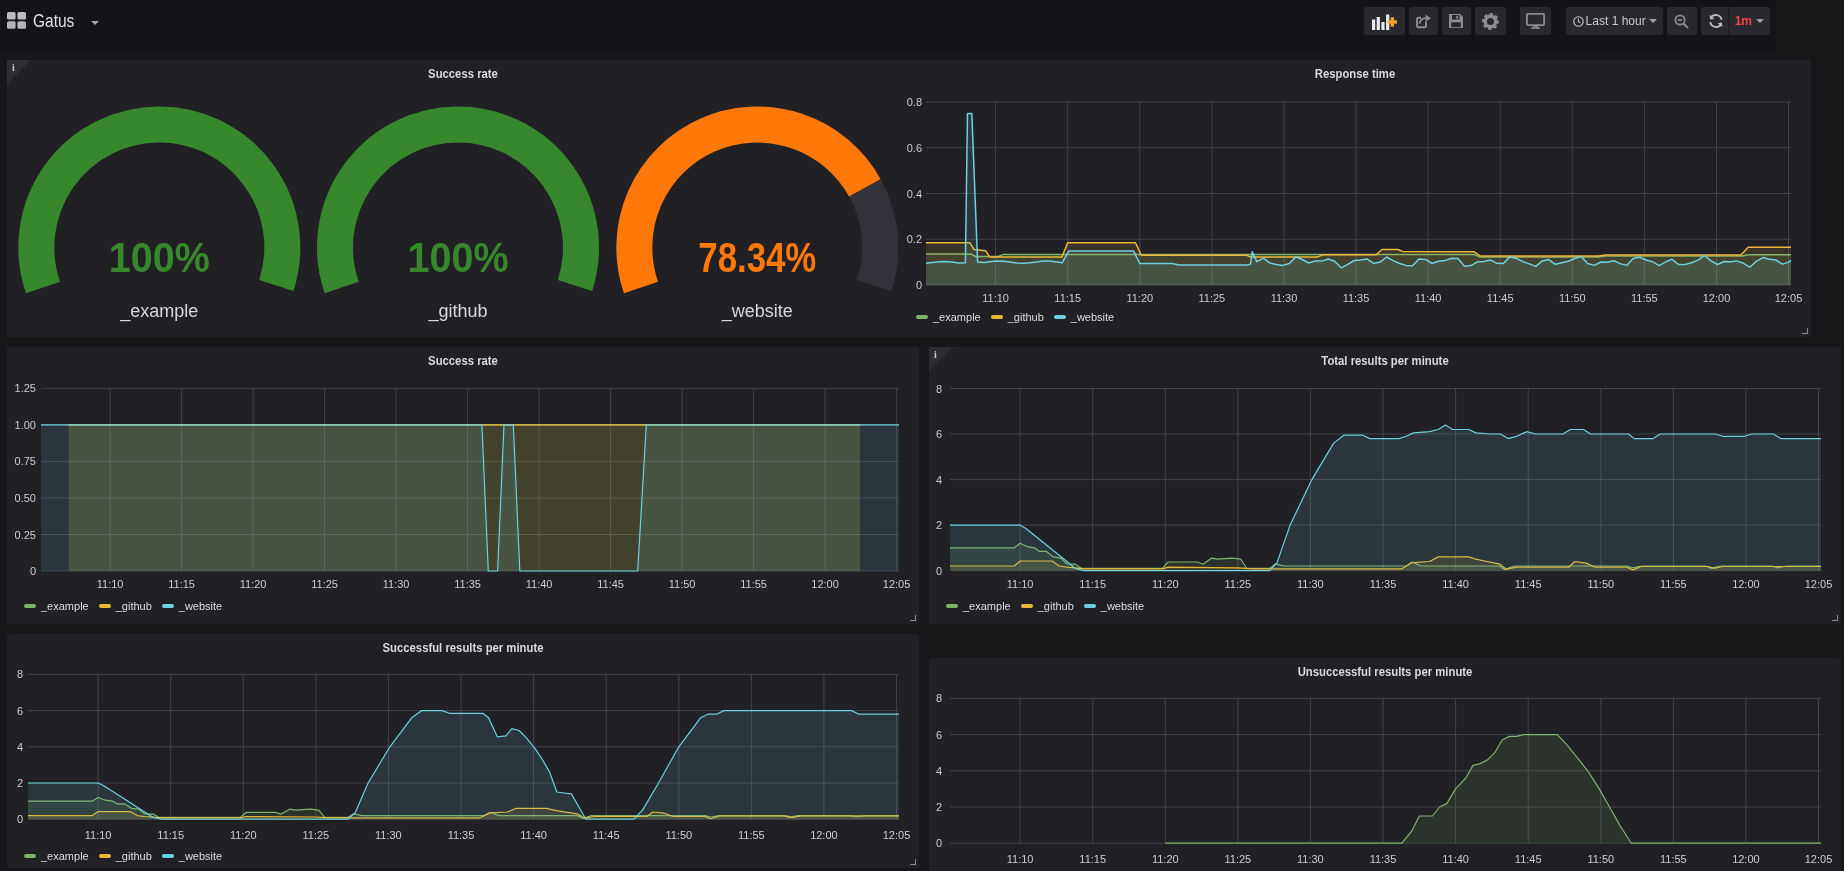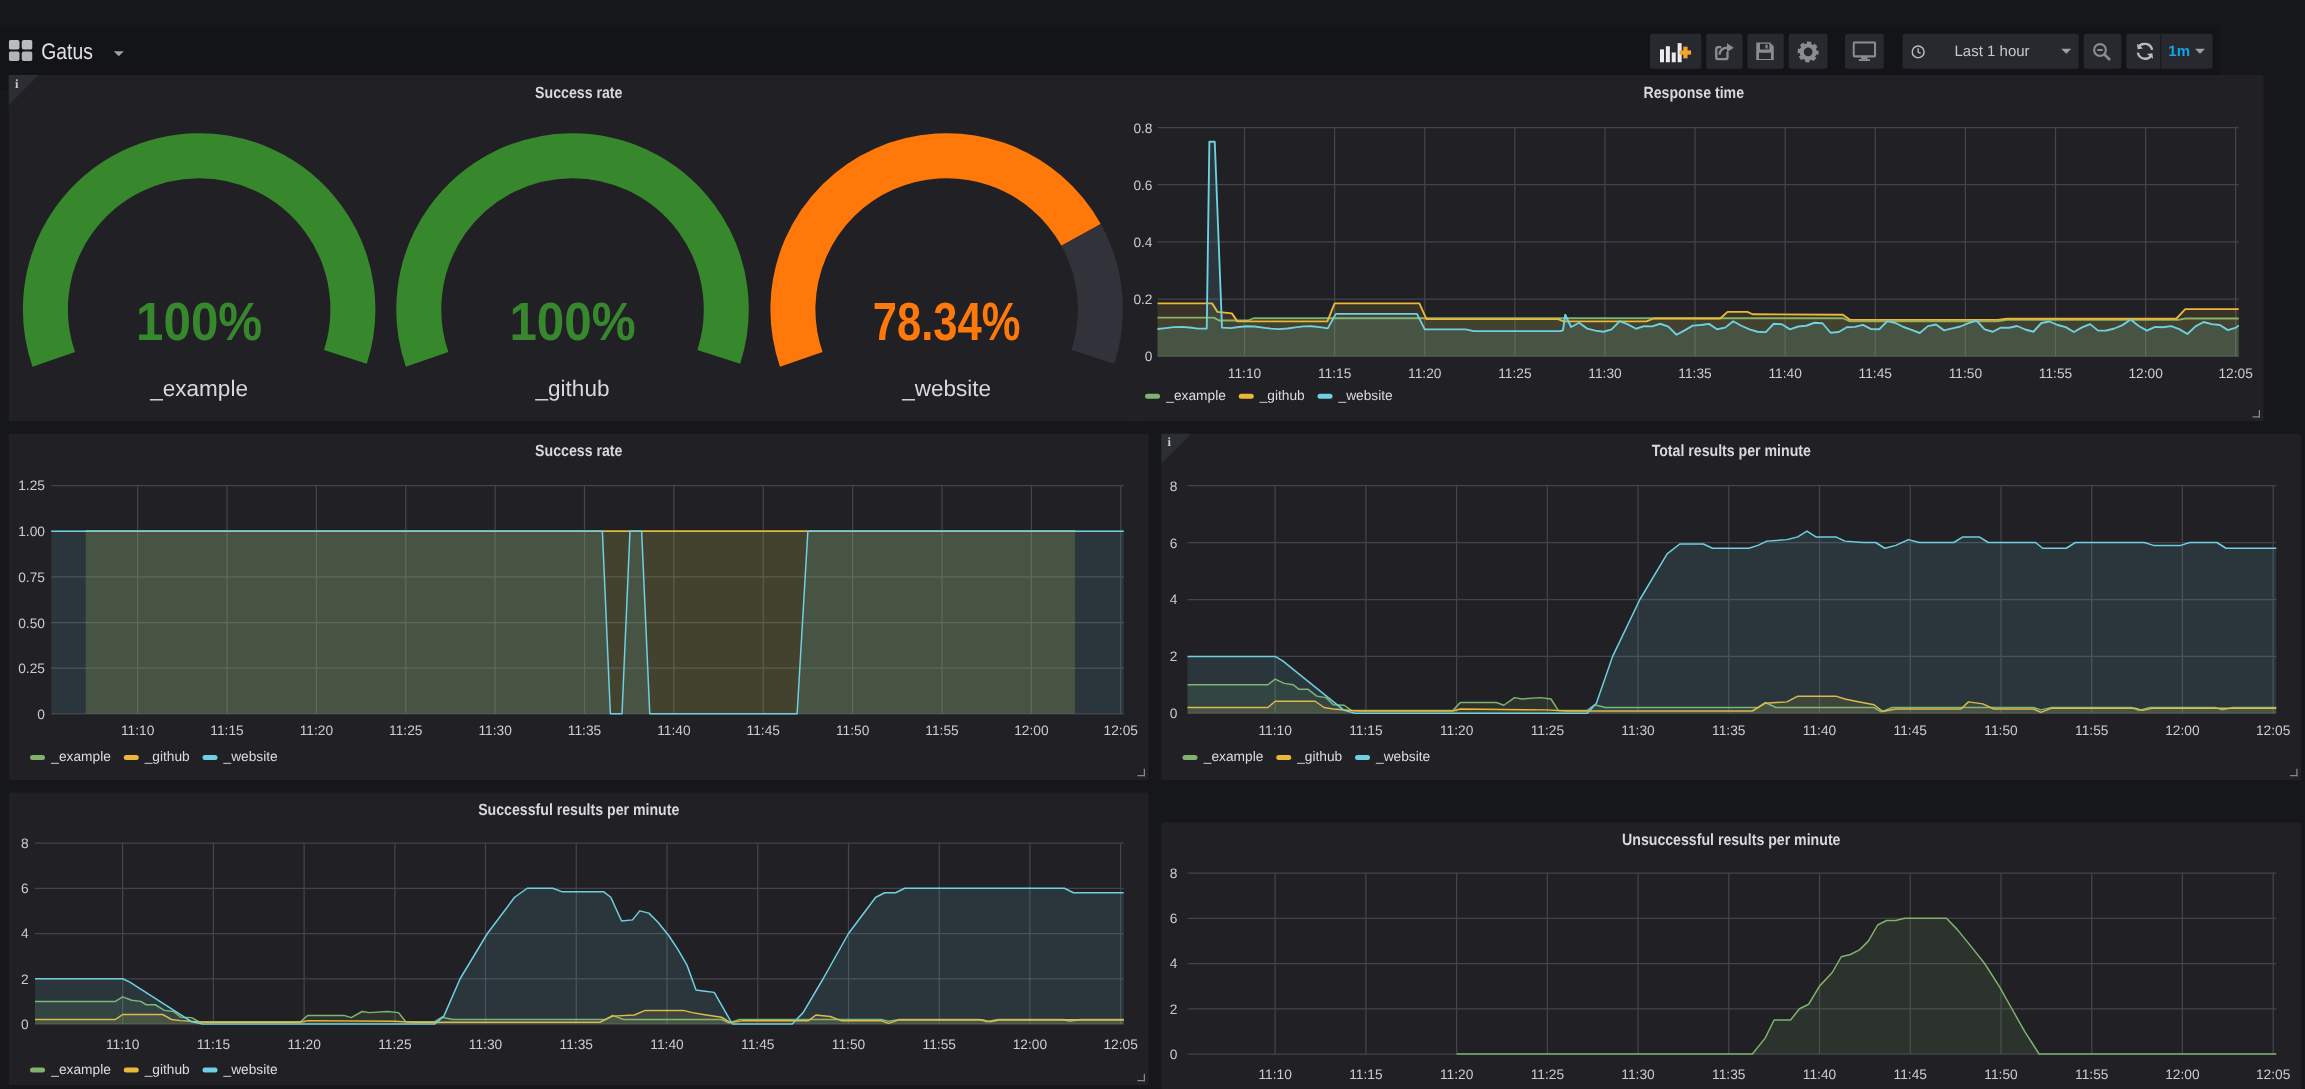--- a/index.html
+++ b/index.html
@@ -4,7 +4,7 @@
 * { margin:0; padding:0; box-sizing:border-box; }
 html,body { width:1844px; height:871px; background:#161719; overflow:hidden;
   font-family:"Liberation Sans",sans-serif; }
-.navbar { position:absolute; left:0; top:0; width:1776px; height:52px; background:#131417;margin-top:20px; }
+.navbar { position:absolute; left:0; top:0; width:1776px; height:52px; background:#131417; }
 .logo { position:absolute; left:7px; top:12px; }
 .dbtitle { position:absolute; left:33px; top:11px; font-size:18px; color:#e0e0e0; display:inline-block; transform:scaleX(0.86); transform-origin:0 50%; }
 .caret { display:inline-block; width:0; height:0; border-left:4px solid transparent;

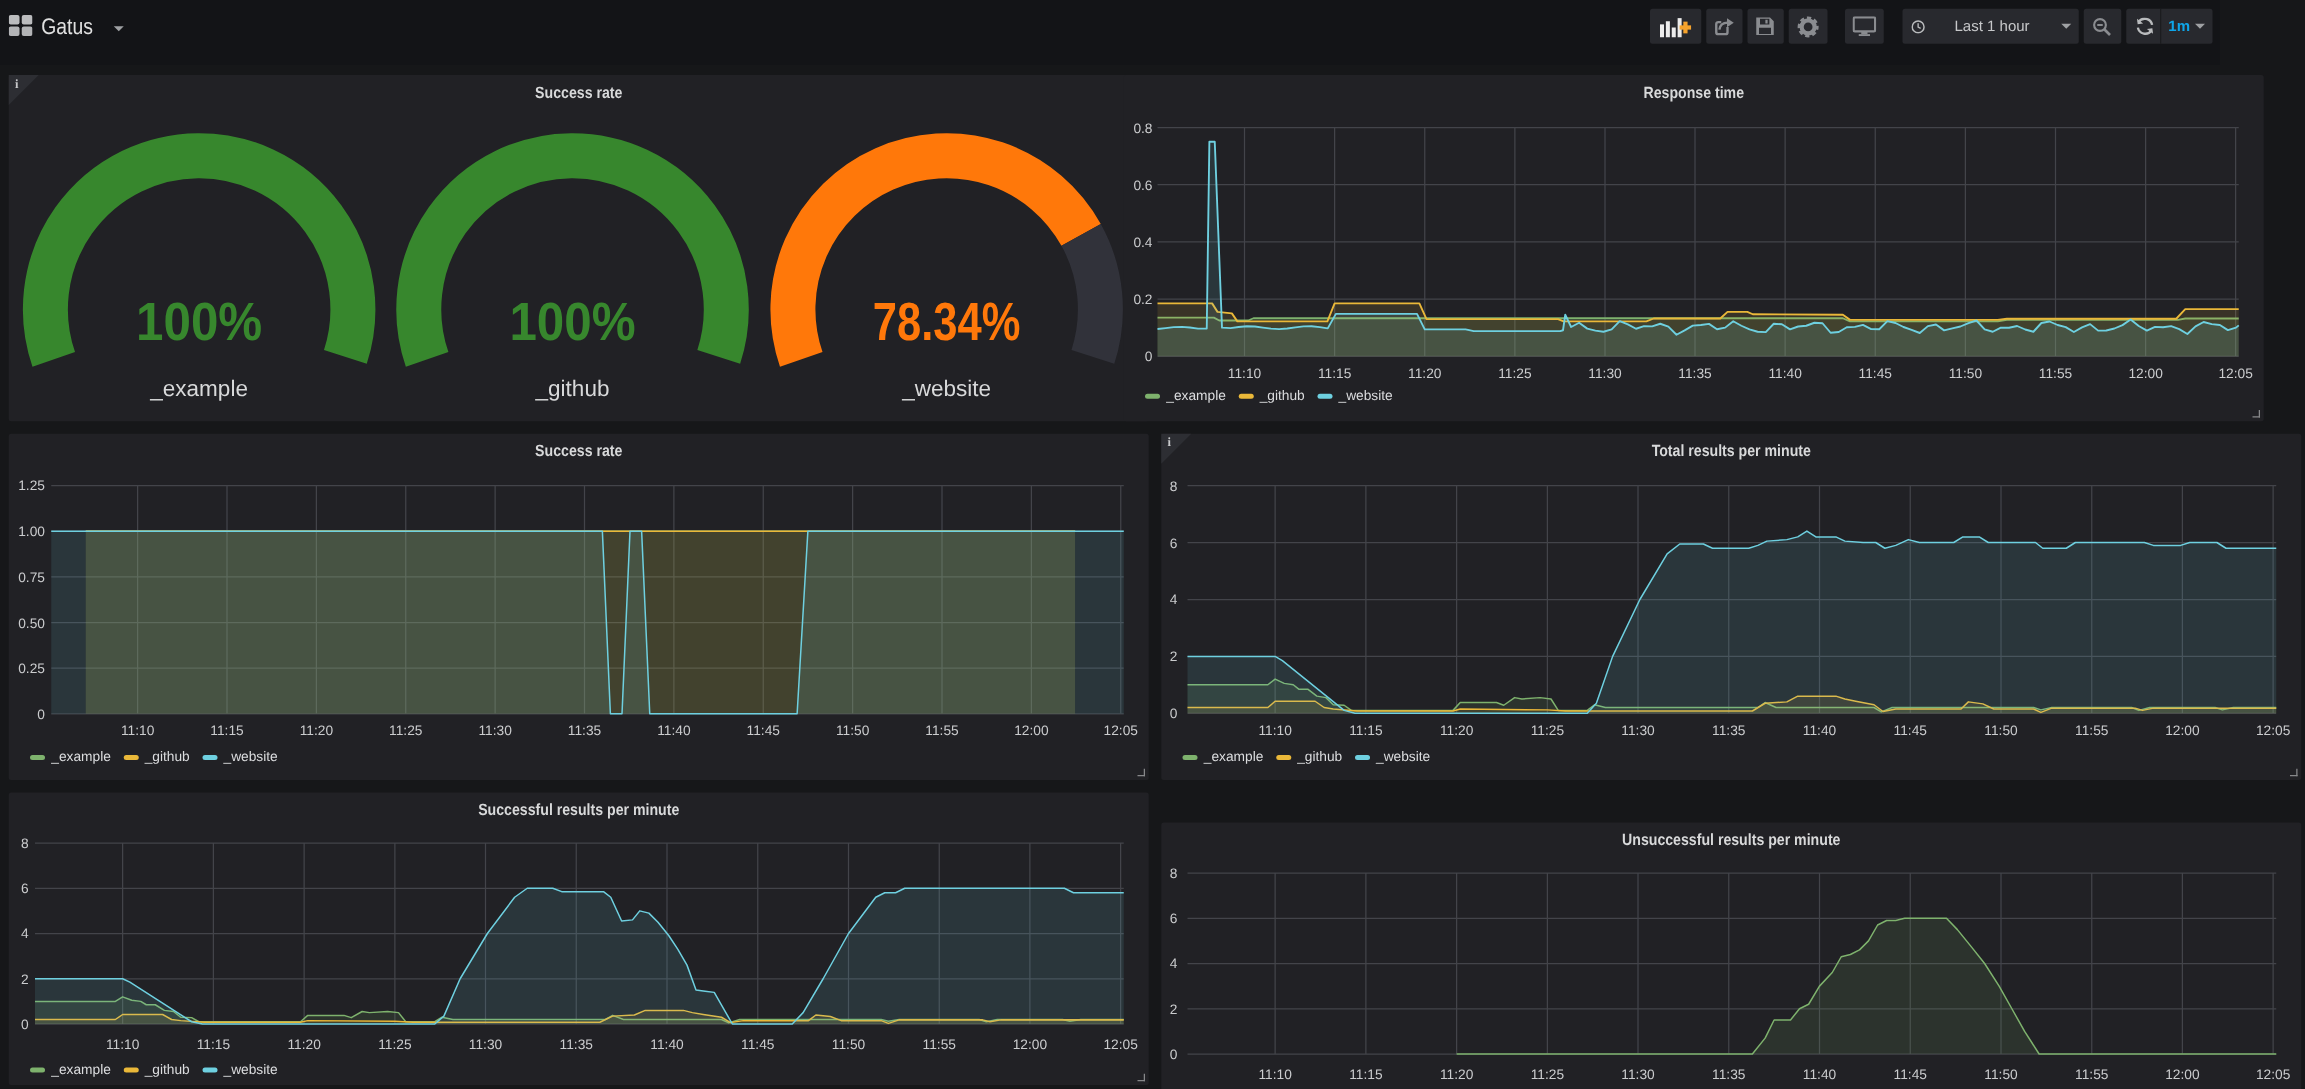--- a/index.html
+++ b/index.html
@@ -14,7 +14,7 @@
 .tbtn { height:28px; min-width:29px; background:#28292e; border-radius:2px; margin-left:4px;
   display:flex; align-items:center; justify-content:center; color:#c7c8ca; font-size:12px; }
 .tsp { width:10px; }
-.tlong { padding:0 6px 0 7px;gap:22px; }
+.tlong { padding:0 6px 0 7px; }
 .tref { padding:0 6px; }
 .tdiv { width:1px; height:28px; background:#1b1c1f; }
 .panel { position:absolute; background:#212125; border-radius:2px; }

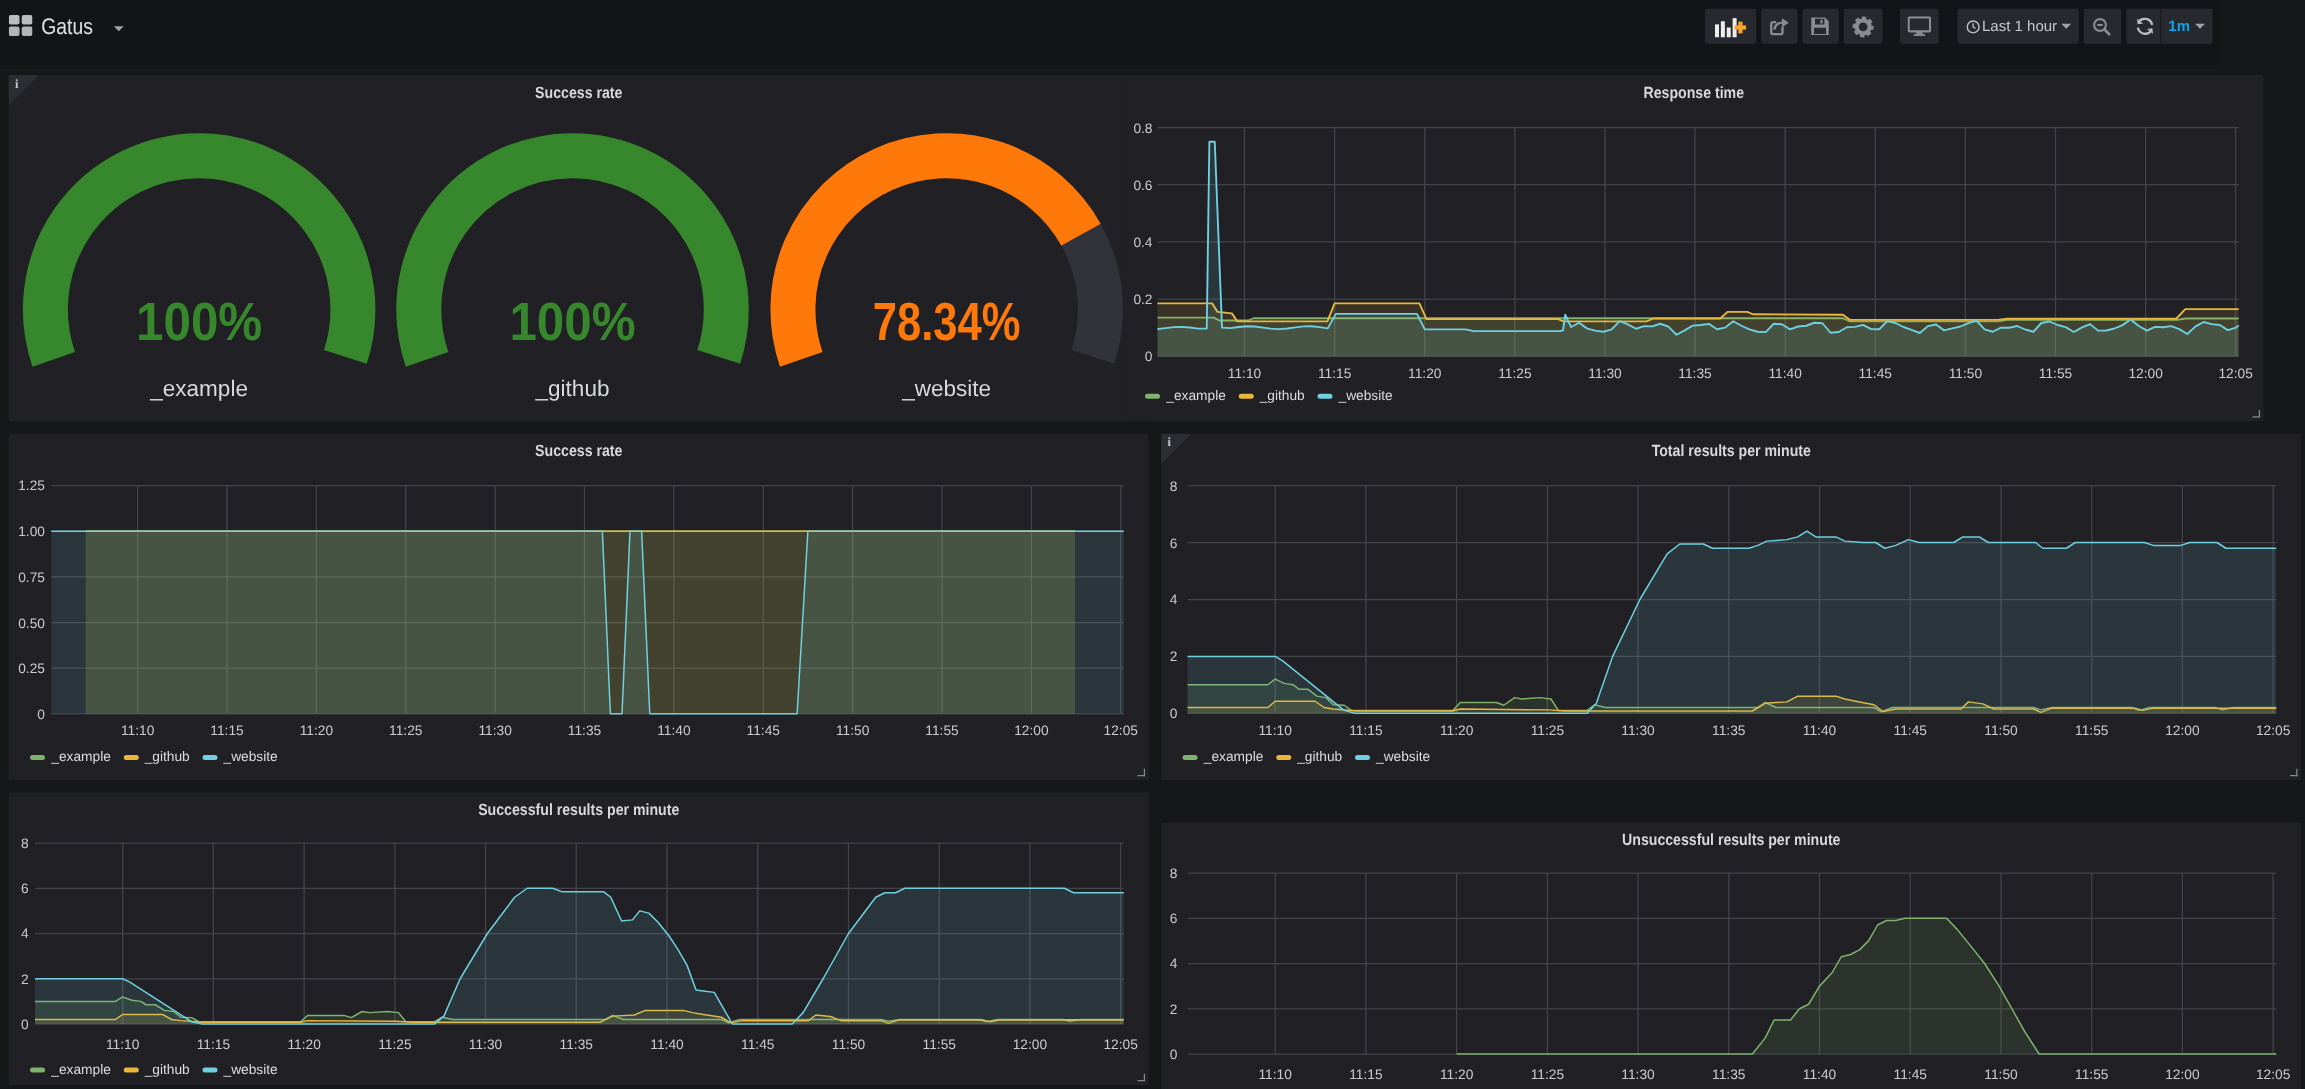--- a/index.html
+++ b/index.html
@@ -105,7 +105,7 @@
         <path d="M13.4 13 l-0.5 -4.4 -4.4 0.6 z" fill="#b9bbbd"></path>
       </svg>
       <span class="tdiv"></span>
-      <span style="color:#0ea5e9;font-weight:700;margin:0 4px 0 6px">1m</span>
+      <span style="color:#ef4444;font-weight:700;margin:0 4px 0 6px">1m</span>
       <span class="caret"></span>
     </div>
   </div>

